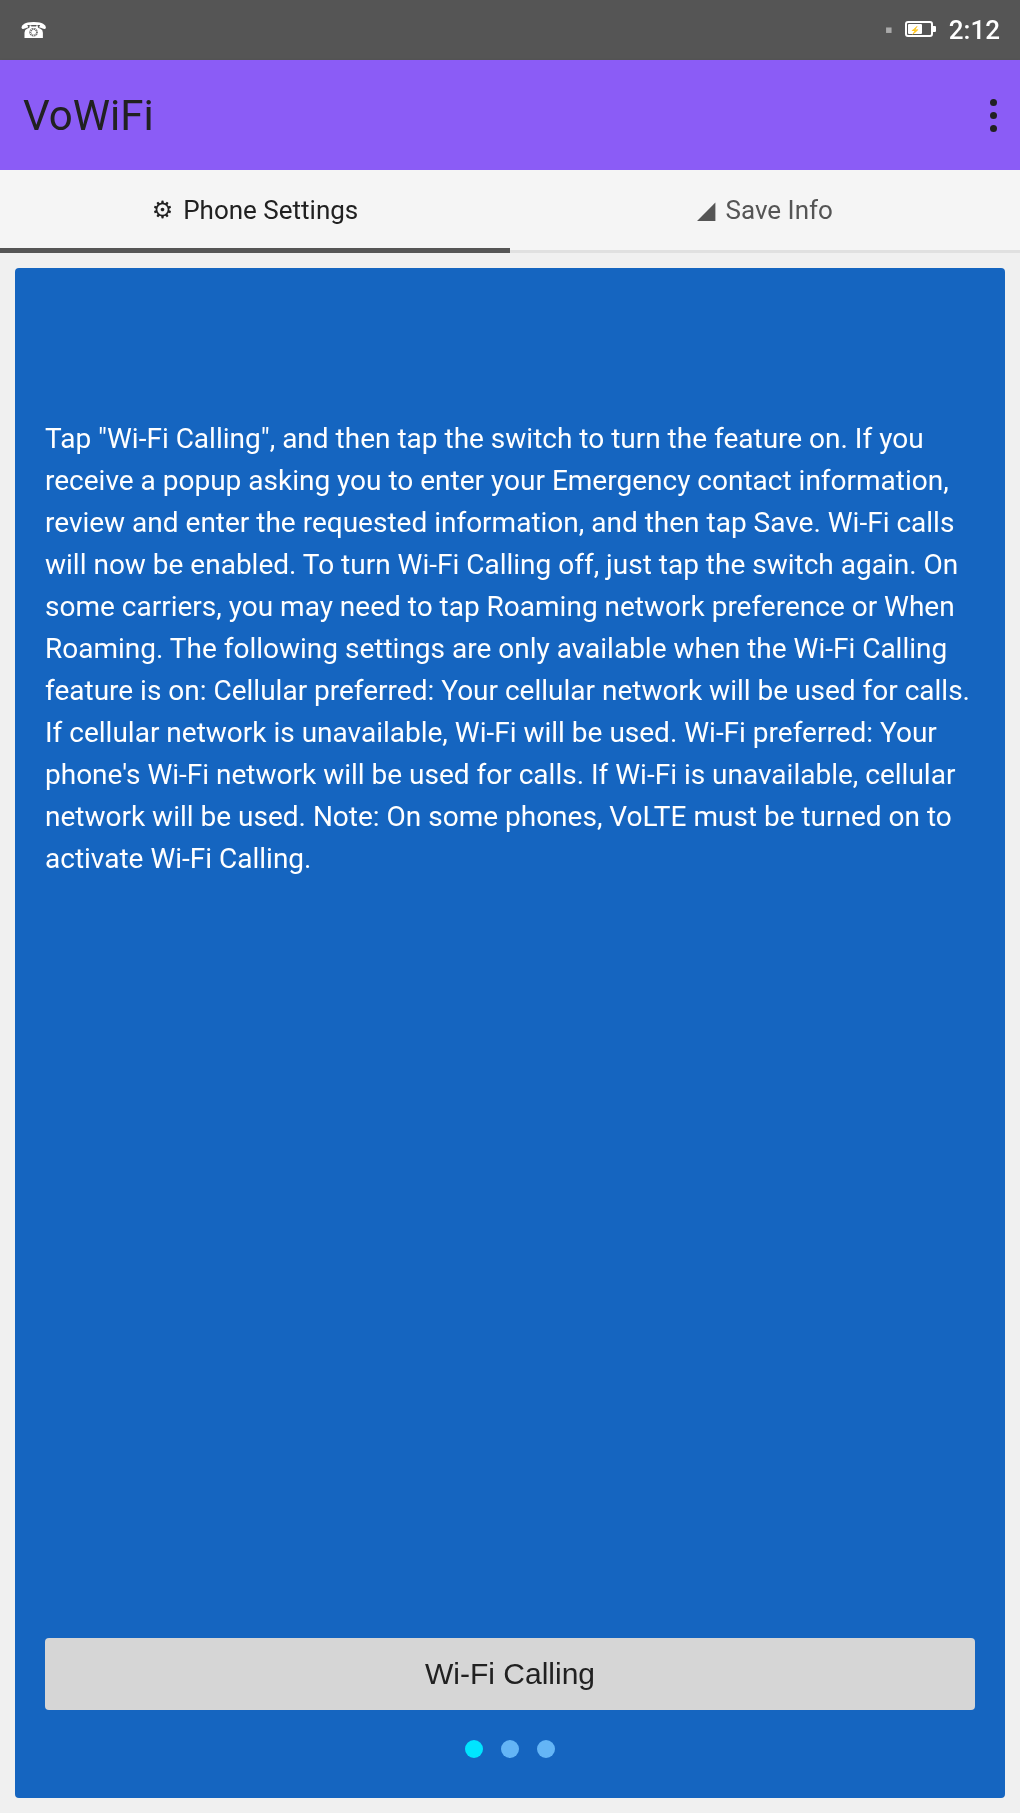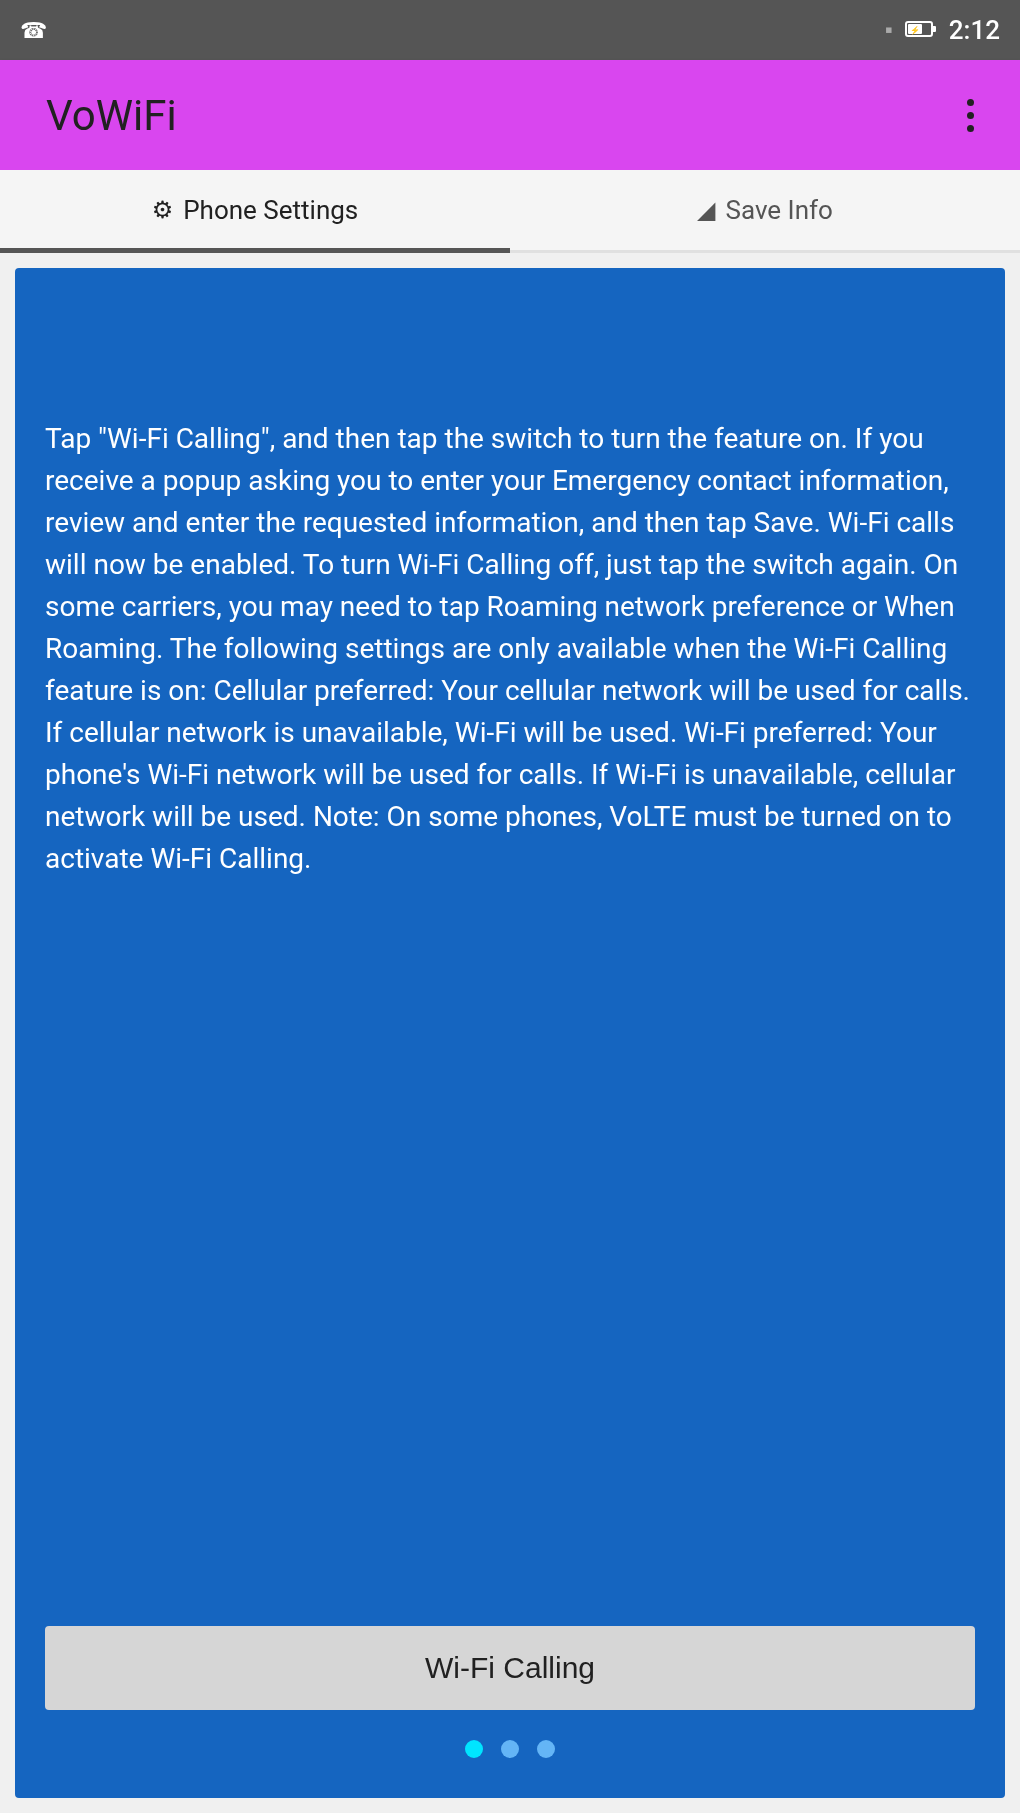--- a/index.html
+++ b/index.html
@@ -41,12 +41,12 @@
 
     
     .app-bar {
-      background: #d946ef;
+      background: #8b5cf6;
       height: 110px;
       display: flex;
       align-items: center;
       justify-content: space-between;
-      padding: 0 46px;
+      padding: 0 23px;
       box-shadow: 0 2px 4px rgba(0,0,0,0.15);
     }
     .app-title {

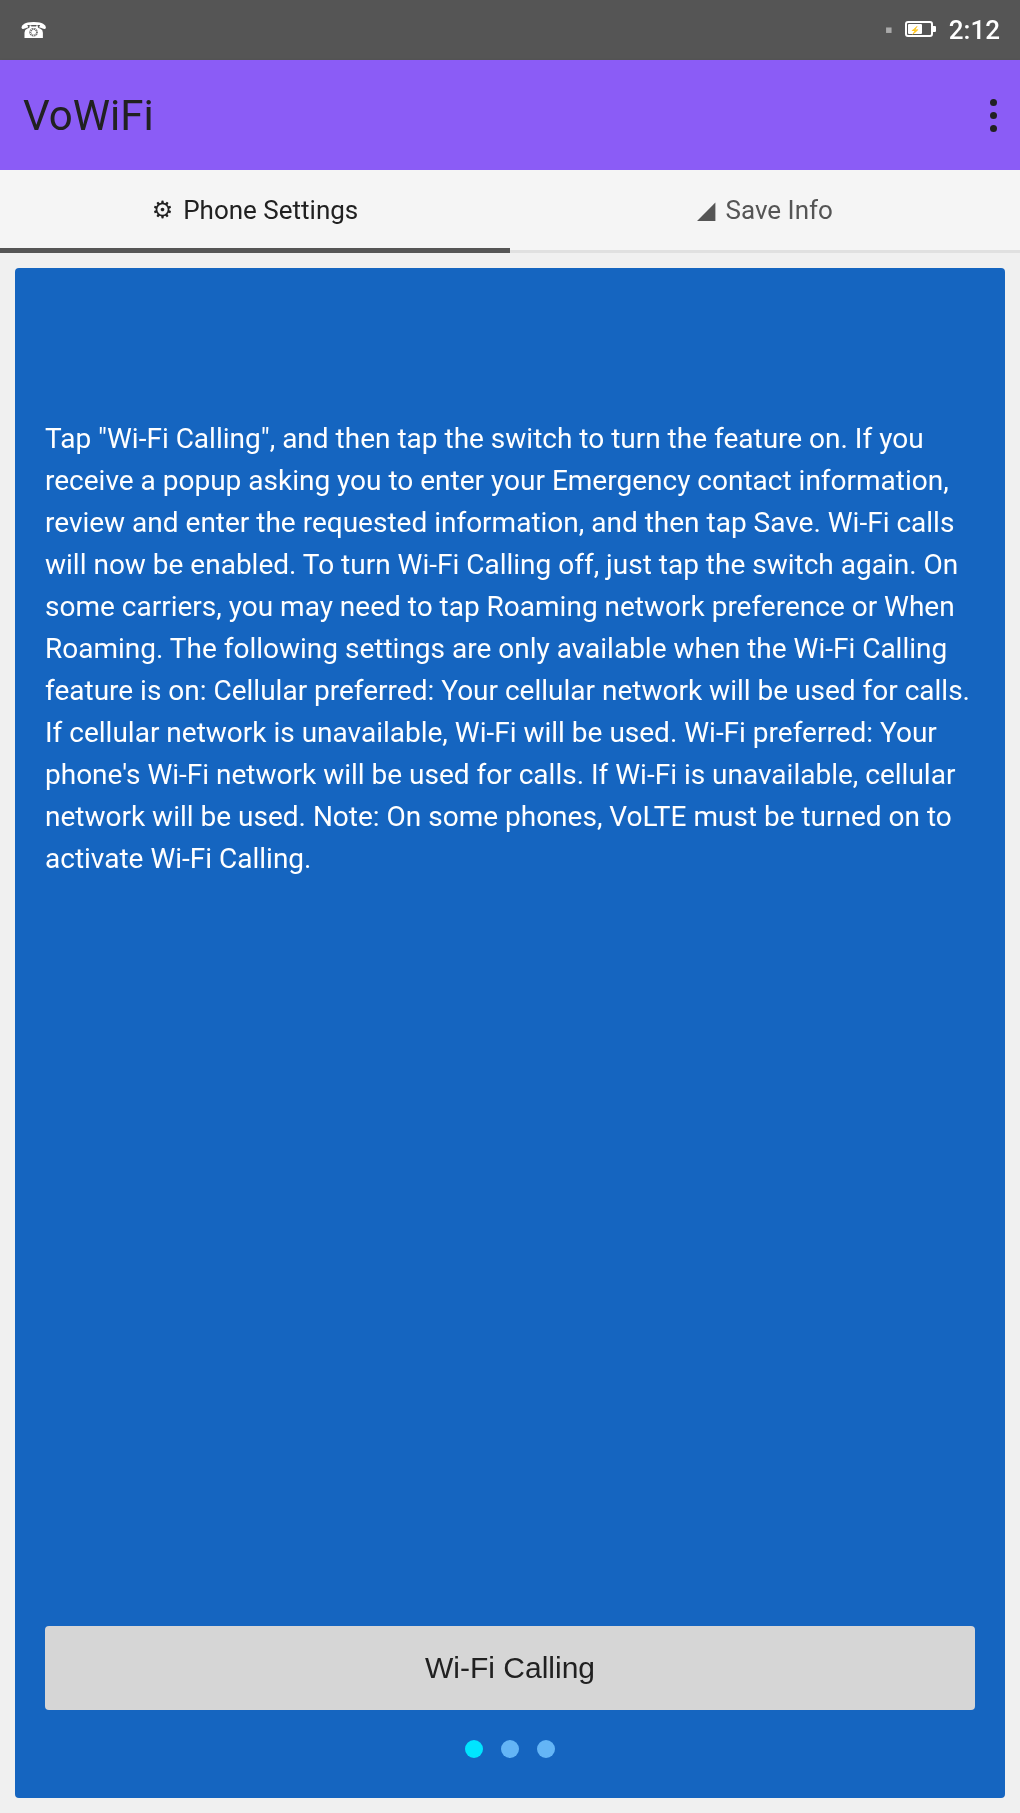--- a/index.html
+++ b/index.html
@@ -135,7 +135,7 @@
       background: #d6d6d6;
       border: none;
       border-radius: 4px;
-      height: 84px;
+      height: 72px;
       font-size: 30px;
       color: #212121;
       cursor: pointer;

